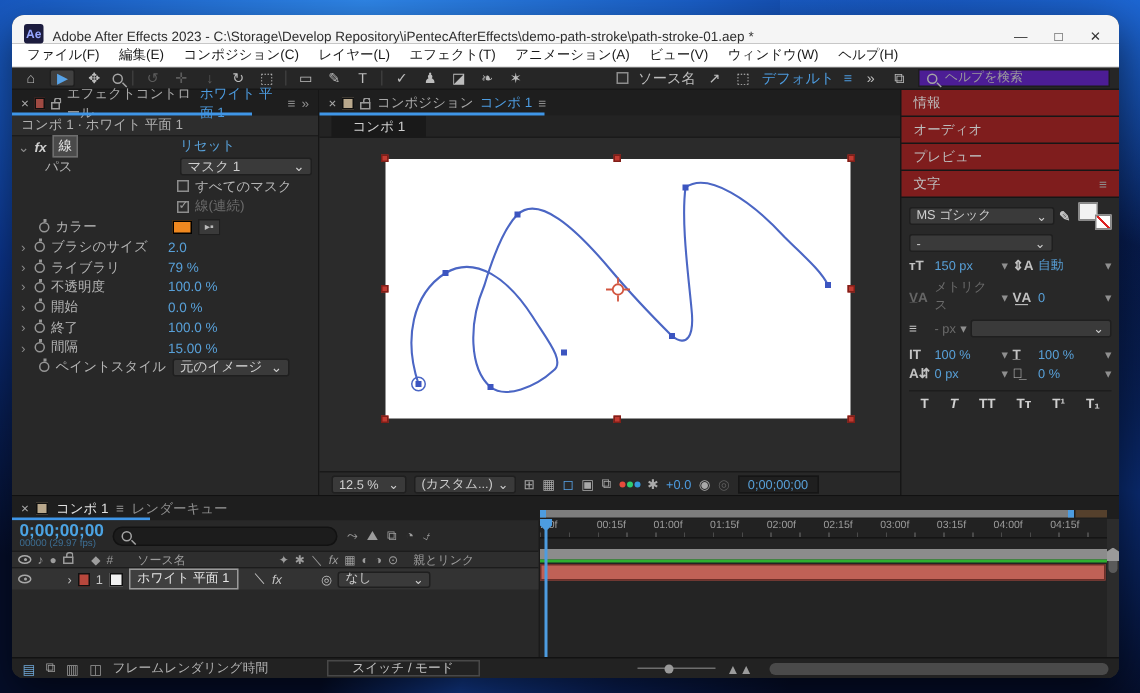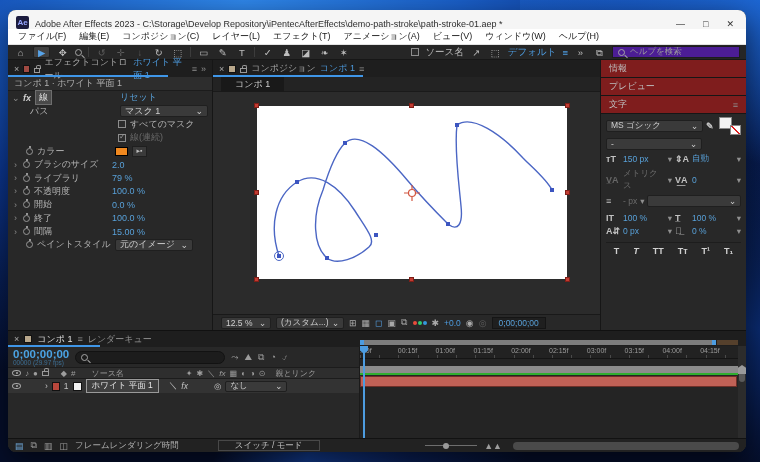--- a/index.html
+++ b/index.html
@@ -347,6 +347,7 @@
 
     <div class="rp">
       <div class="rp-head">情報</div>
+      <div class="rp-head">オーディオ</div>
       <div class="rp-head">プレビュー</div>
       <div class="rp-head">
         <span>文字</span>

